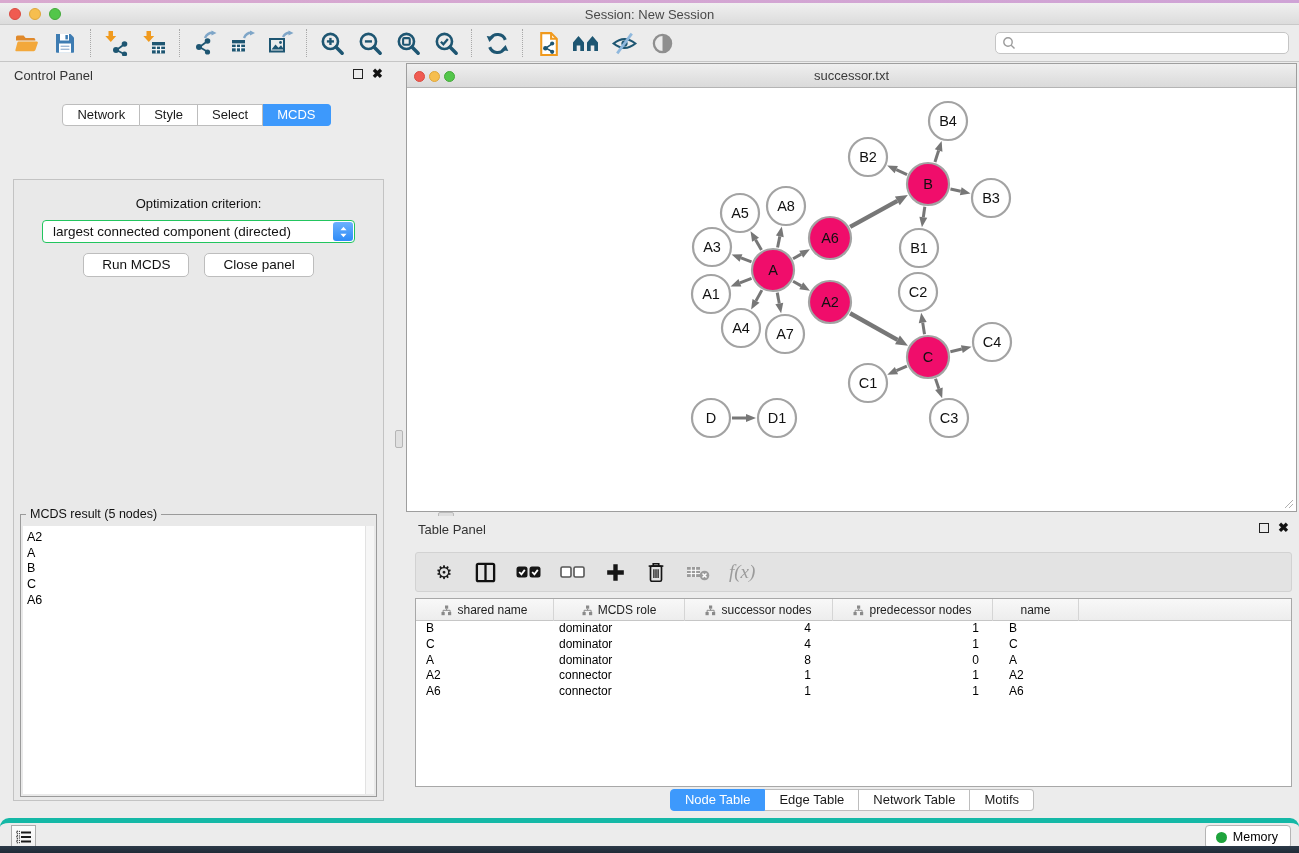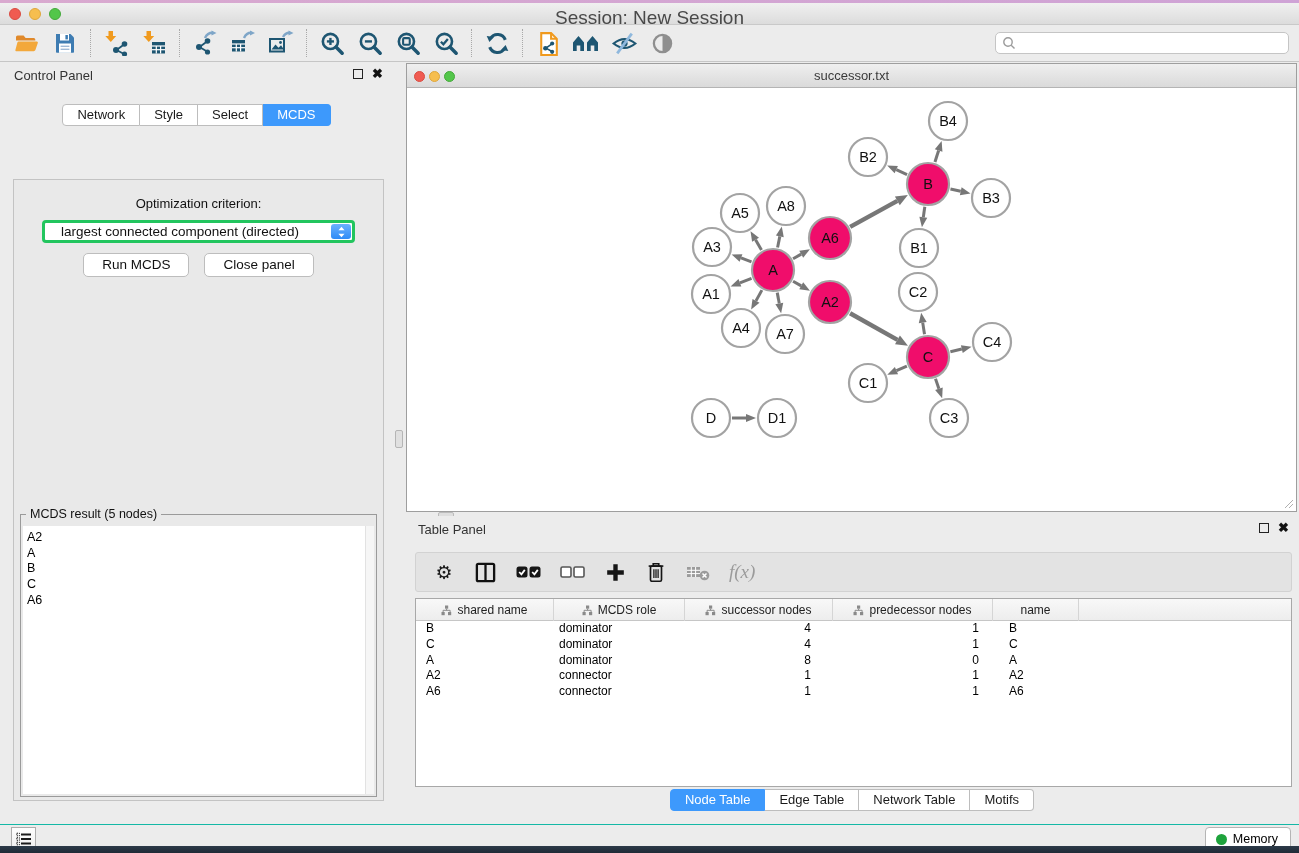--- a/index.html
+++ b/index.html
@@ -19,7 +19,7 @@
   .light.red { background:#f05b51; border:0.5px solid #d94c42; }
   .light.yellow { background:#f6be4f; border:0.5px solid #dfa73c; }
   .light.green { background:#53c64a; border:0.5px solid #44a93a; }
-  #main-title { position:absolute; width:100%; text-align:center; top:4px; font-size:19px; color:#494949; }
+  #main-title { position:absolute; width:100%; text-align:center; top:4px; font-size:13px; color:#494949; }
 
   
   #toolbar { position:absolute; left:0; top:25px; width:100%; height:37px; background:#ECECEC;

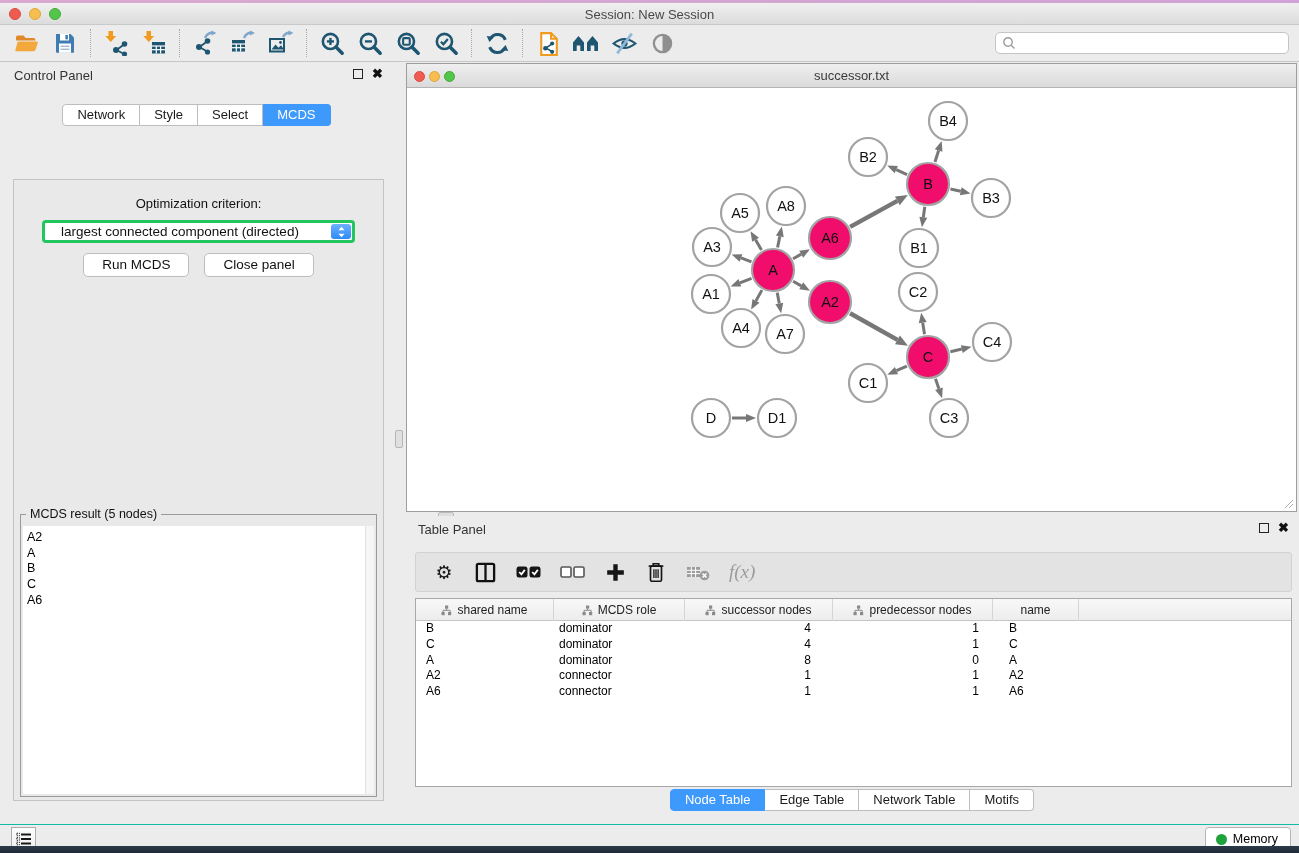--- a/index.html
+++ b/index.html
@@ -50,8 +50,8 @@
     background:#E9E9E9; border:1px solid #c3c3c3; }
   #opt-label { text-align:center; margin-top:16px; font-size:13px; color:#111; }
   #criterion-select { position:absolute; left:28px; top:40px; width:313px; height:23px; background:#fff;
-    border:3px solid #22c55e; border-radius:4px; font-size:13.5px; color:#111; display:flex; align-items:center;
-    padding-left:16px; }
+    border:1px solid #22c55e; border-radius:4px; font-size:13.5px; color:#111; display:flex; align-items:center;
+    padding-left:10px; }
   #criterion-select .chev { position:absolute; right:1px; top:1px; bottom:1px; width:20px; border-radius:3px;
     background:linear-gradient(#6cb1fd,#2e8bf7); display:flex; align-items:center; justify-content:center; }
   .btn-row { position:absolute; top:73px; left:0; width:100%; display:flex; justify-content:center; gap:15px; }

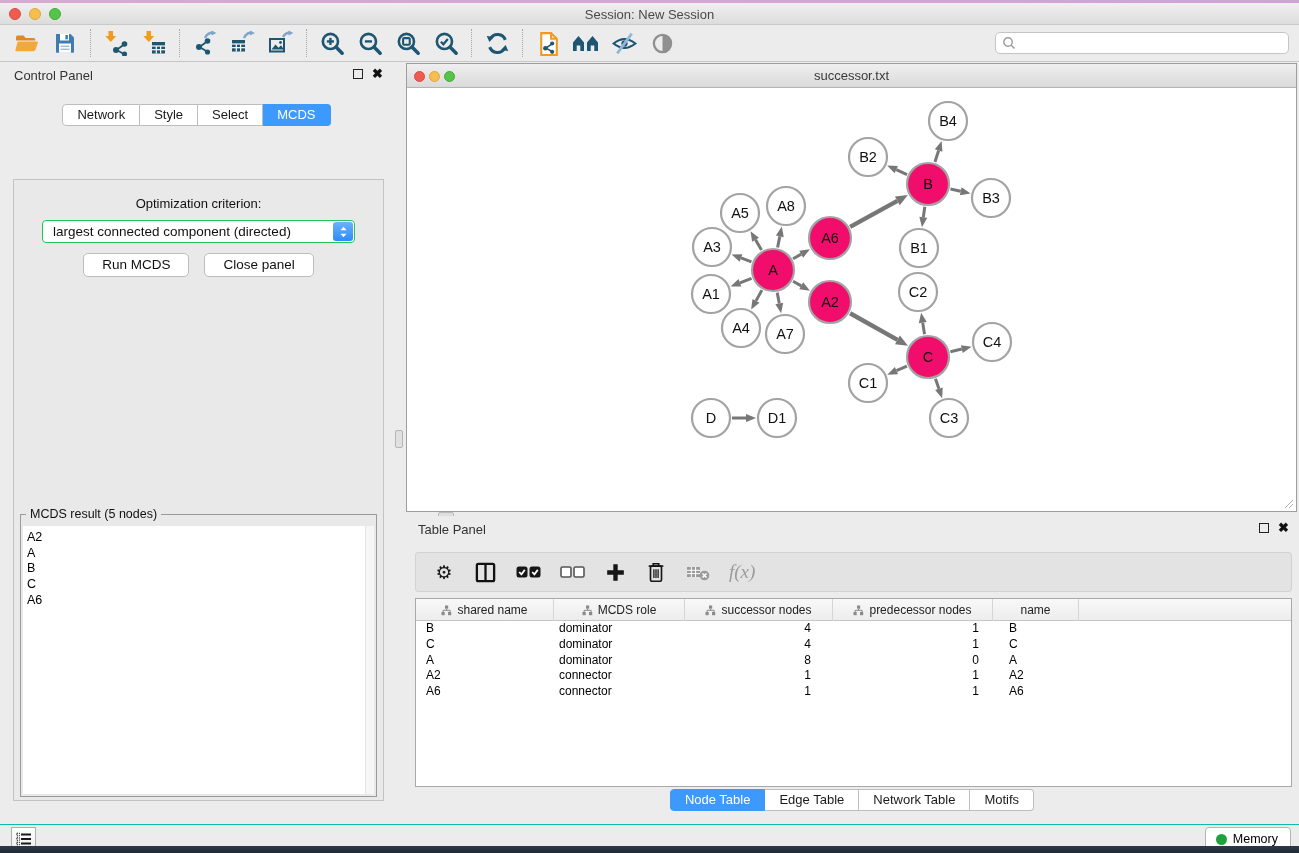--- a/index.html
+++ b/index.html
@@ -103,7 +103,7 @@
   #tp-tabs { position:absolute; left:0; width:100%; top:273px; display:flex; justify-content:center; }
 
   
-  #status-bar { position:absolute; left:0; bottom:1px; width:100%; height:28px; background:#ECECEC; border-top:1px solid #14b8a6; }
+  #status-bar { position:absolute; left:0; bottom:7px; width:100%; height:28px; background:#ECECEC; border-top:5px solid #14b8a6;border-radius:9px; }
   #list-btn { position:absolute; left:11px; top:2px; width:25px; height:24px; background:linear-gradient(#fdfdfd,#efefef);
     border:1px solid #adadad; display:flex; align-items:center; justify-content:center; }
   #memory-btn { position:absolute; right:8px; top:2px; height:24px; background:#fff; border:1px solid #b5b5b5;

